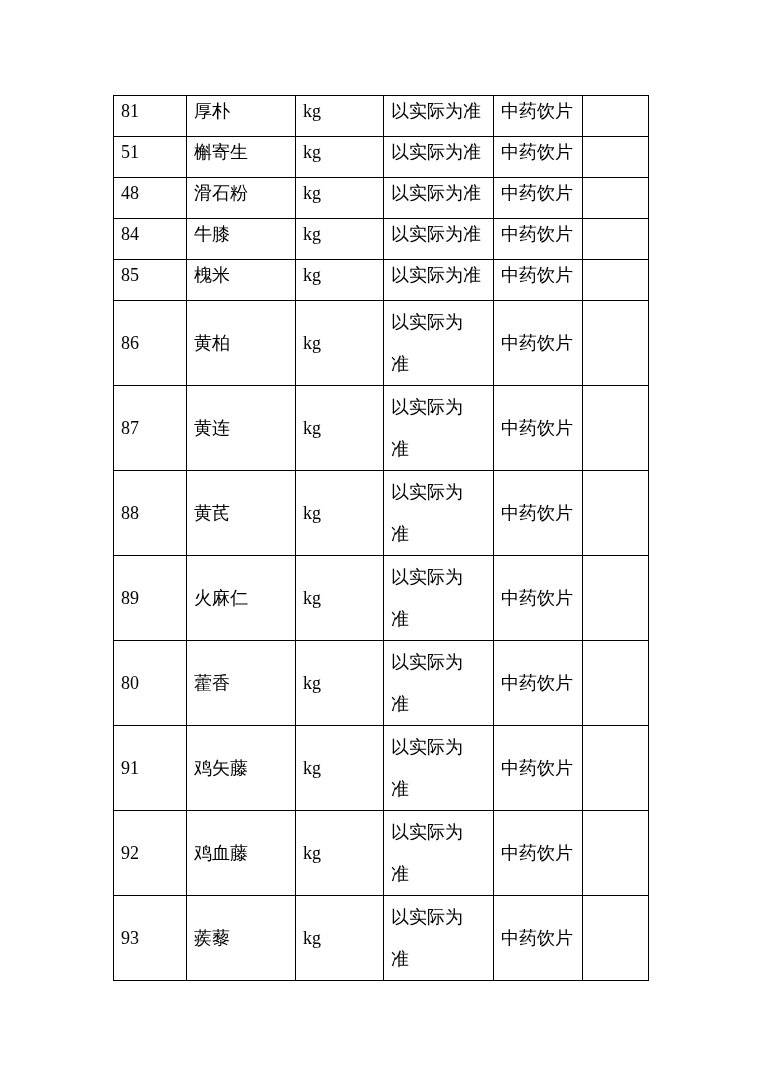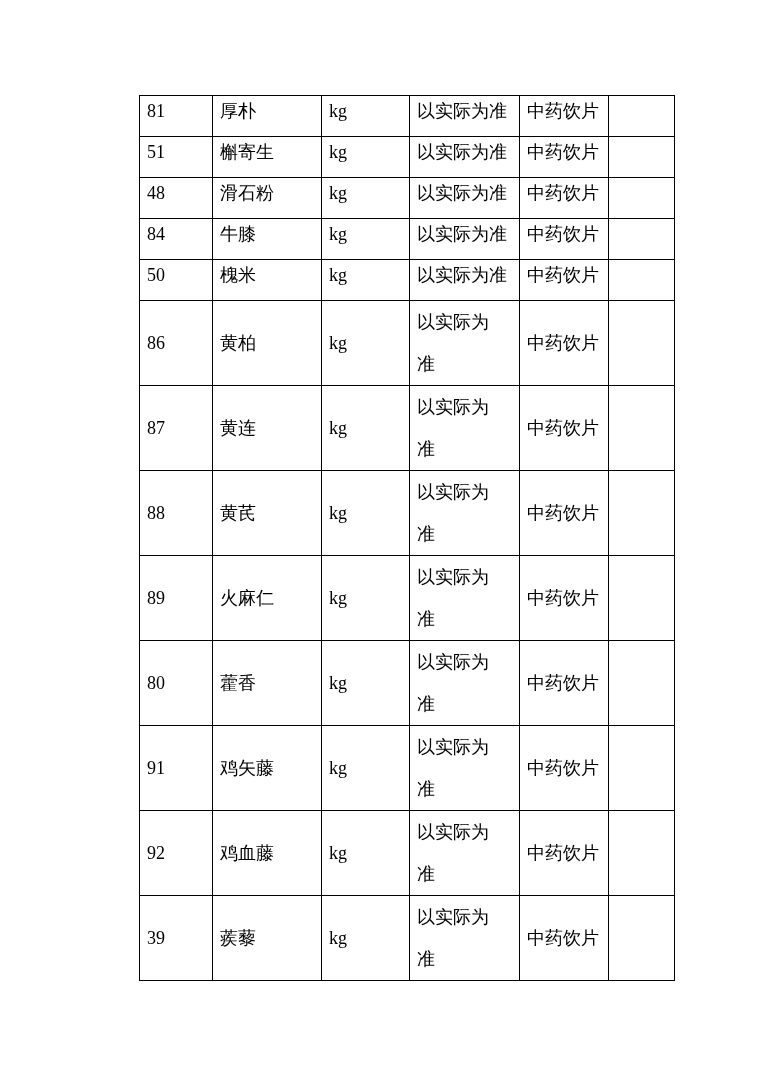--- a/index.html
+++ b/index.html
@@ -22,7 +22,6 @@
     border-collapse: collapse;
     table-layout: fixed;
     width: 535px;
-    margin-left: 26px;
   }
   .items-table td {
     border: 1px solid #000000;

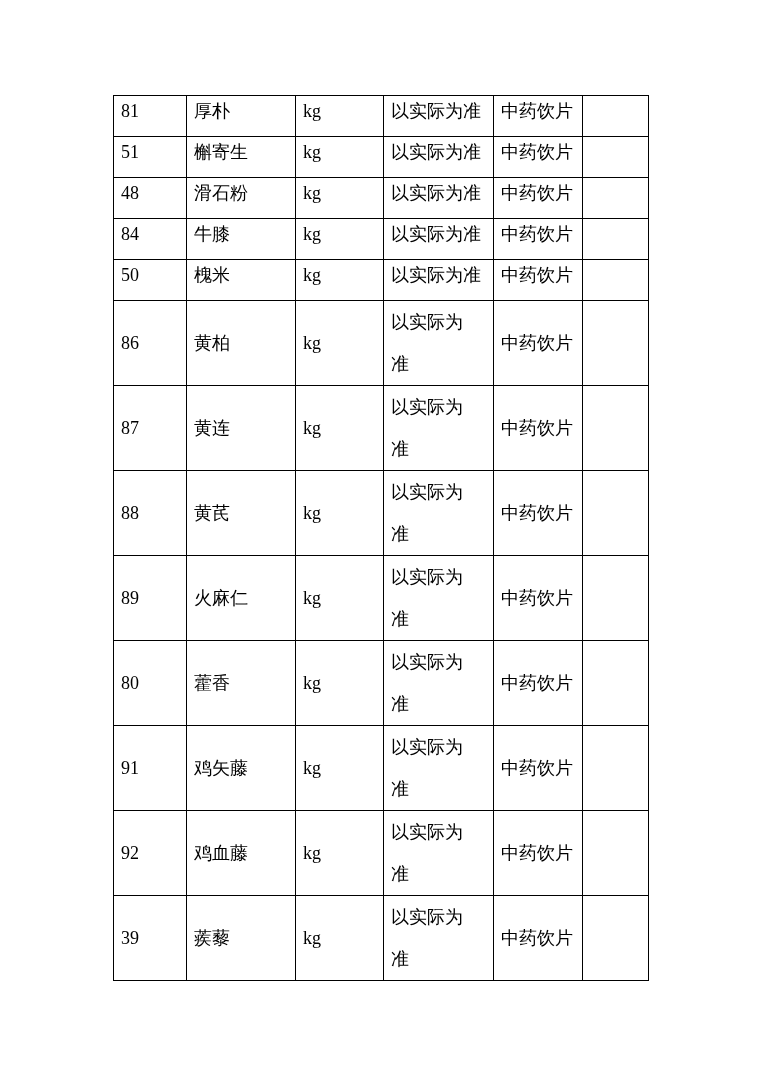--- a/index.html
+++ b/index.html
@@ -107,7 +107,7 @@
           <td><span class="cell-text"></span></td>
         </tr>
         <tr class="row-short">
-          <td><span class="cell-text">50</span></td>
+          <td><span class="cell-text">85</span></td>
           <td><span class="cell-text">槐米</span></td>
           <td><span class="cell-text">kg</span></td>
           <td><span class="cell-text spec-text">以实际为准</span></td>

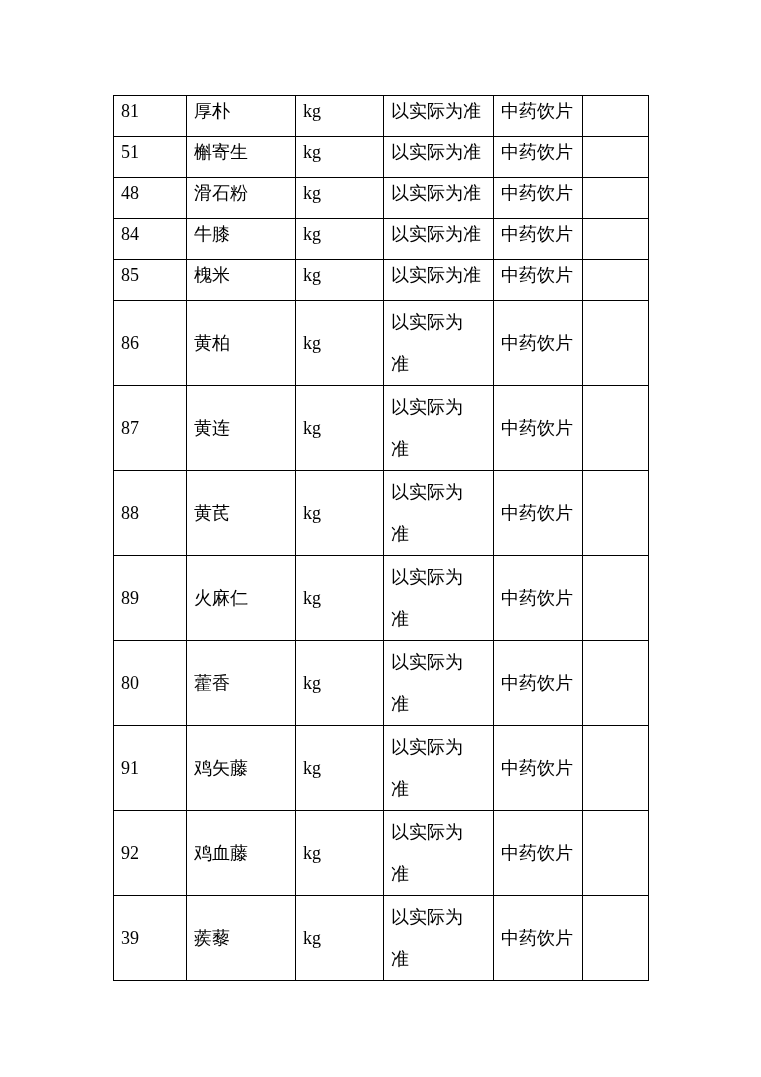--- a/index.html
+++ b/index.html
@@ -171,7 +171,7 @@
           <td><span class="cell-text"></span></td>
         </tr>
         <tr class="row-tall">
-          <td><span class="cell-text">39</span></td>
+          <td><span class="cell-text">93</span></td>
           <td><span class="cell-text">蒺藜</span></td>
           <td><span class="cell-text">kg</span></td>
           <td><span class="cell-text spec-text">以实际为准</span></td>

